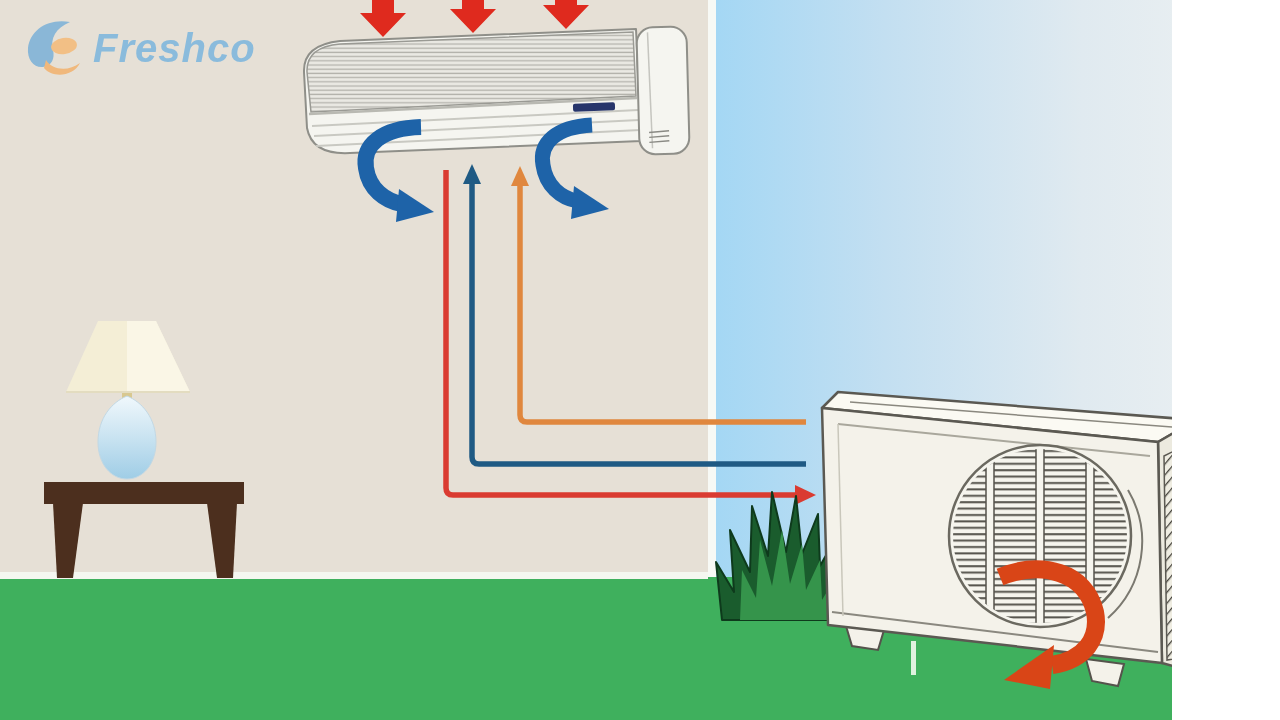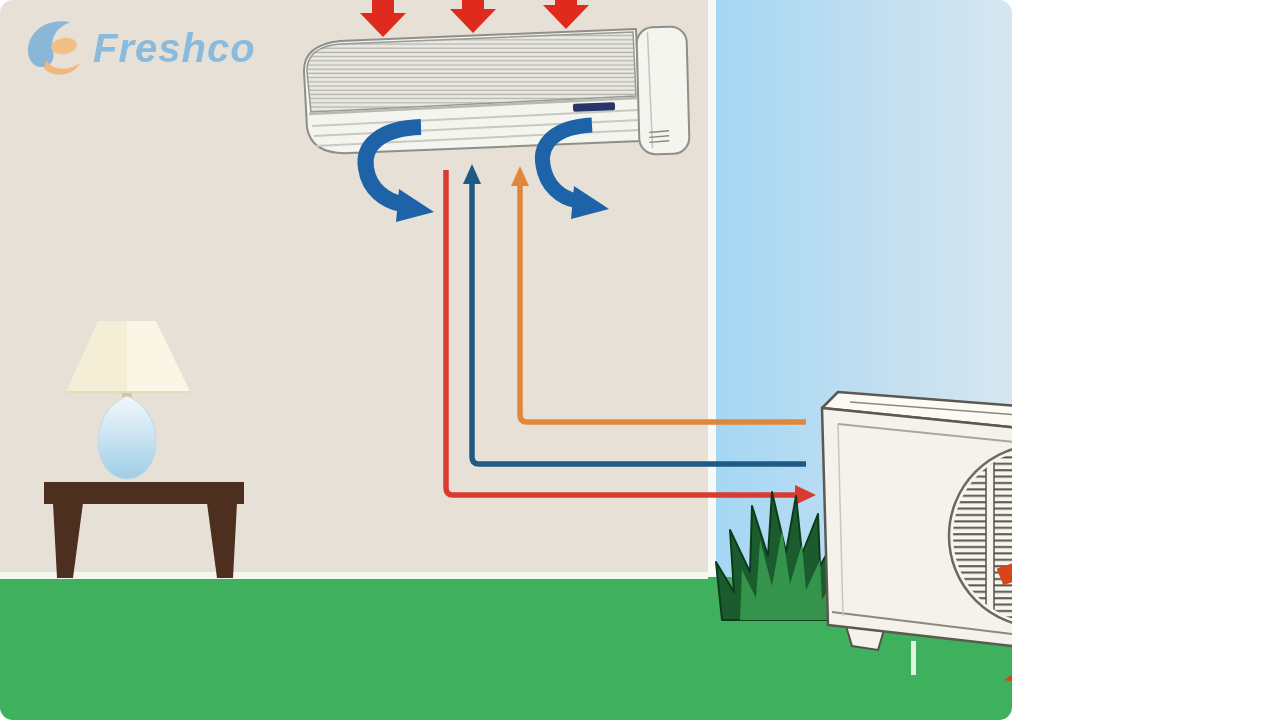--- a/index.html
+++ b/index.html
@@ -5,10 +5,9 @@
   html,body{margin:0;padding:0;background:#ffffff;}
   .stage{
     position:relative;
-    width:1012px;height:720px;
+    width:1172px;height:720px;
     overflow:hidden;
     font-family:"Liberation Sans", sans-serif;
-    border-radius:13px;
   }
   .stage svg{display:block;width:1280px;height:720px;}
   .logo-text{

